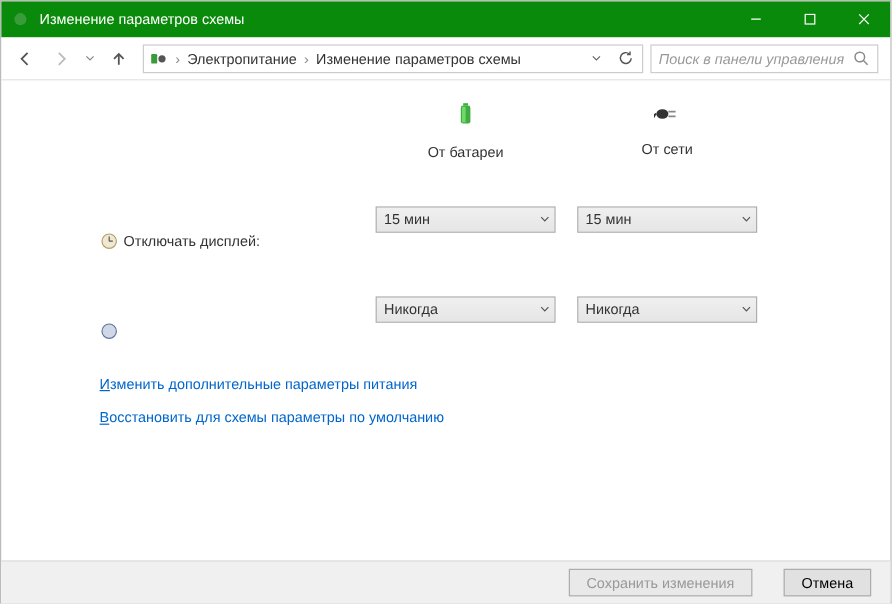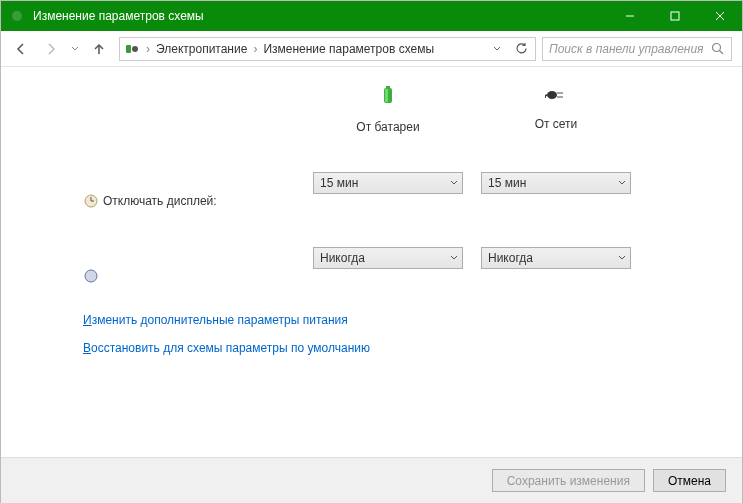--- a/index.html
+++ b/index.html
@@ -44,7 +44,7 @@
 .links a { display: block; color: #0066cc; text-decoration: none; font-size: 12px; margin-bottom: 14px; cursor: pointer; }
 .links a .ul { text-decoration: underline; }
 
-.footer { position: absolute; bottom: 0; left: 1px; right: 1px; height: 46px; background: #f0f0f0; border-top: 1px solid #ddd; display: flex; align-items: center; justify-content: flex-end; padding: 0 16px; gap: 8px; }
+.footer { position: absolute; bottom: 0; left: 1px; right: 1px; height: 36px; background: #f0f0f0; border-top: 1px solid #ddd; display: flex; align-items: center; justify-content: flex-end; padding: 0 16px; gap: 26px; }
 .btn { height: 23px; padding: 0 14px; font-size: 12px; border: 1px solid #adadad; background: #e1e1e1; cursor: pointer; }
 .btn.disabled { color: #999; background: #e9e9e9; cursor: default; }
 </style>

